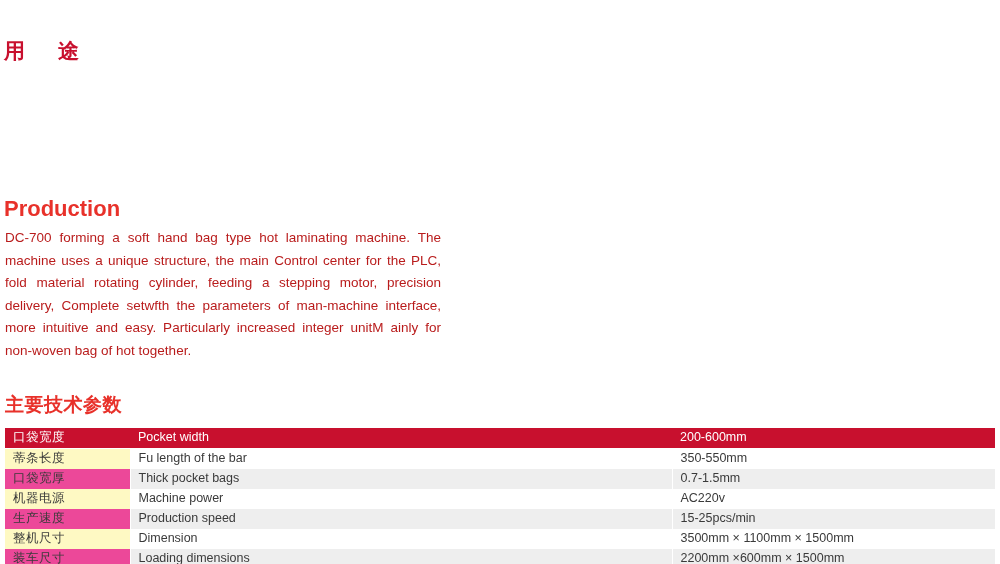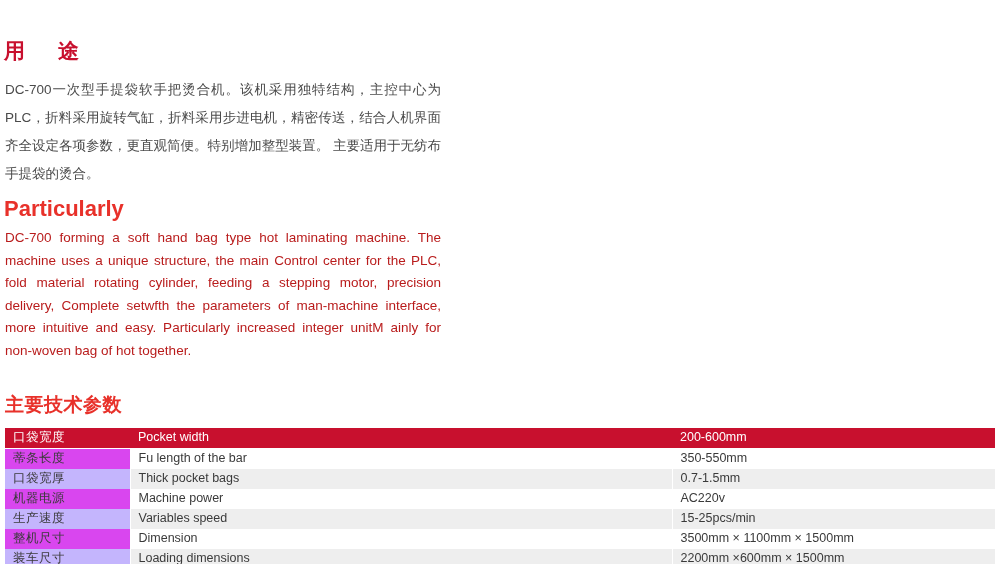--- a/index.html
+++ b/index.html
@@ -128,7 +128,6 @@
 
   <div class="heading-cn">用　途</div>
 
-  <div class="para-cn">DC-700一次型手提袋软手把烫合机。该机采用独特结构，主控中心为PLC，折料采用旋转气缸，折料采用步进电机，精密传送，结合人机界面齐全设定各项参数，更直观简便。特别增加整型装置。 主要适用于无纺布手提袋的烫合。</div>
 
   <div class="heading-en">Particularly</div>
 

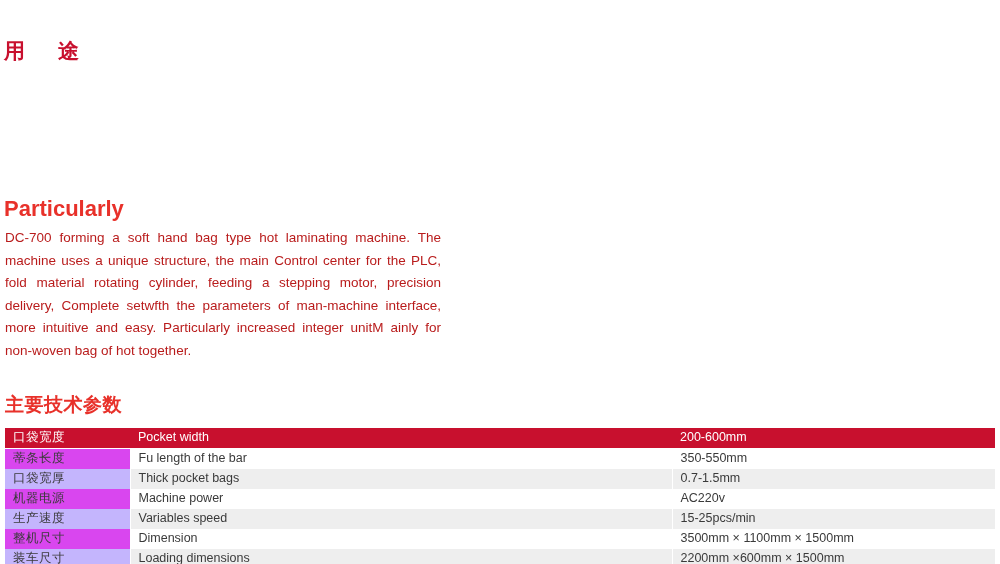--- a/index.html
+++ b/index.html
@@ -129,7 +129,7 @@
   <div class="heading-cn">用　途</div>
 
 
-  <div class="heading-en">Particularly</div>
+  <div class="heading-en">Production</div>
 
   <div class="para-en">DC-700 forming a soft hand bag type hot laminating machine. The machine uses a unique structure, the main Control center for the PLC, fold material rotating cylinder, feeding a stepping motor, precision delivery, Complete setwfth the parameters of man-machine interface, more intuitive and easy. Particularly increased integer unitM ainly for non-woven bag of hot together.</div>
 

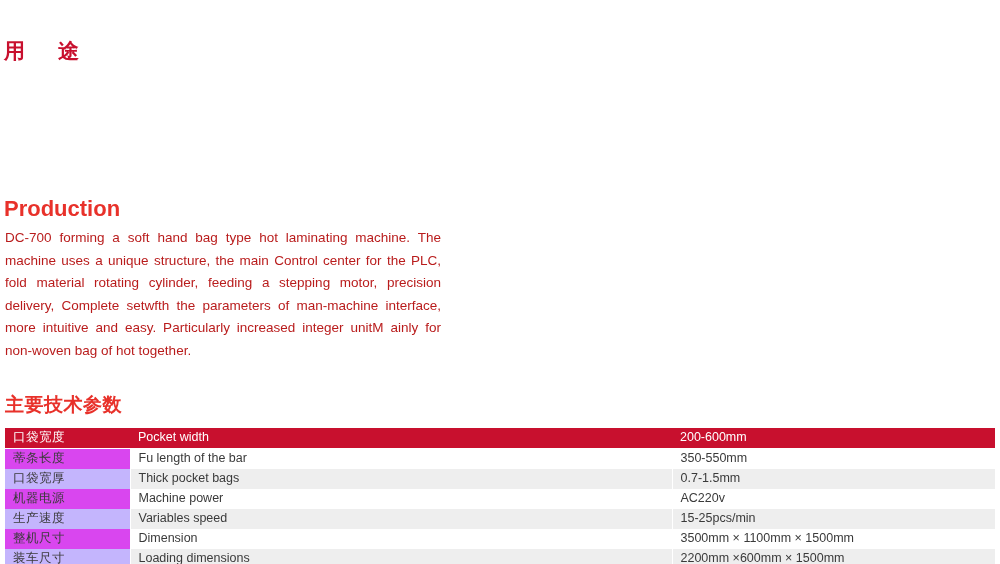--- a/index.html
+++ b/index.html
@@ -117,7 +117,7 @@
   .spec-table tr.alt td.col1 { background: #c4b5fd; }
   .spec-table tr.alt td.col2 { background: #eeeeee; }
   .spec-table tr.alt td.col3 { background: #eeeeee; }
-  .spec-table tr.plain td.col1 { background: #d946ef; }
+  .spec-table tr.plain td.col1 { background: #fef9c3; }
 
   
 </style>

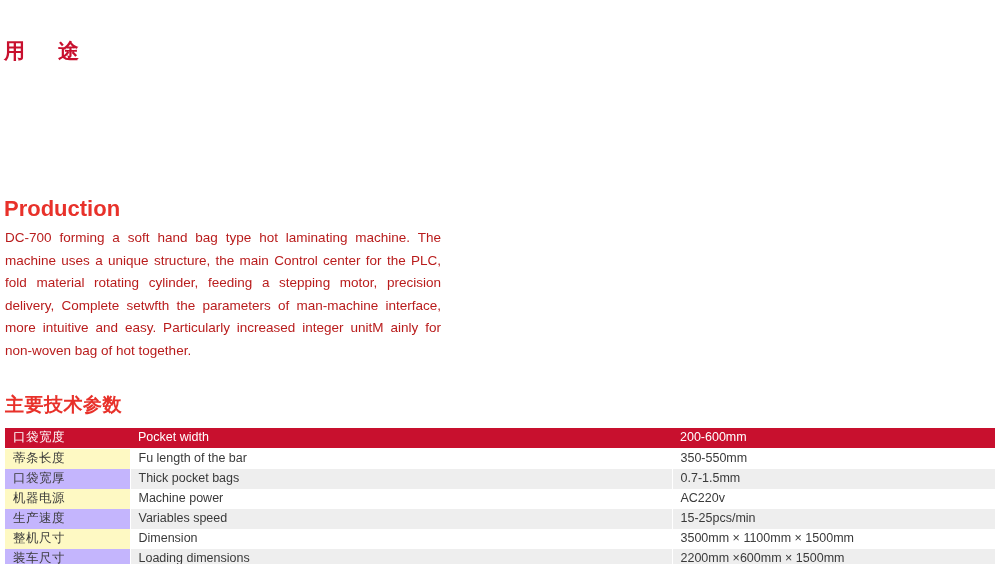--- a/index.html
+++ b/index.html
@@ -114,7 +114,7 @@
   .spec-table tr:not(.head) td.col1 { border-right: 1px solid #ffffff; }
   .spec-table tr:not(.head) td.col2 { border-right: 1px solid #ffffff; }
 
-  .spec-table tr.alt td.col1 { background: #c4b5fd; }
+  .spec-table tr.alt td.col1 { background: #ec4899; }
   .spec-table tr.alt td.col2 { background: #eeeeee; }
   .spec-table tr.alt td.col3 { background: #eeeeee; }
   .spec-table tr.plain td.col1 { background: #fef9c3; }

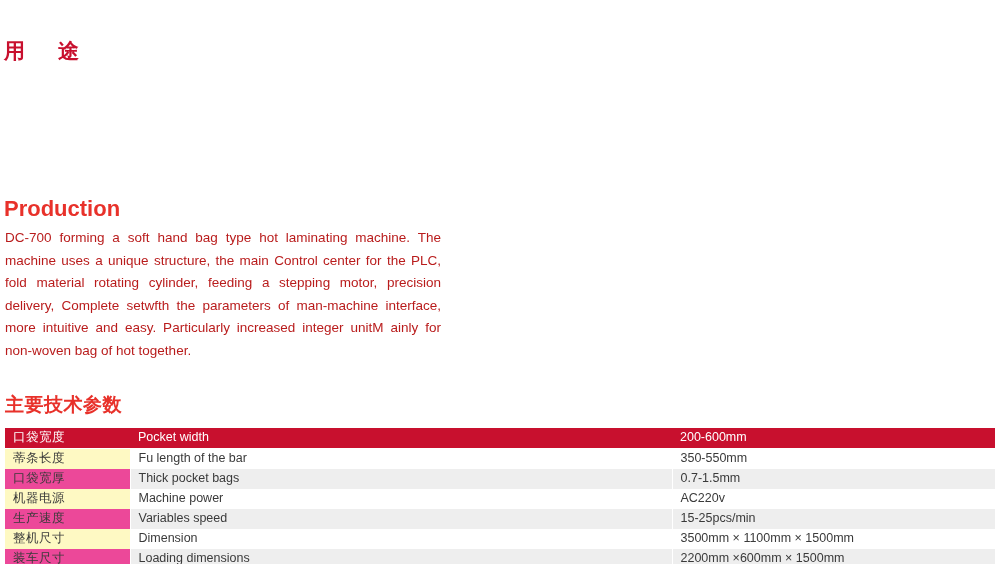--- a/index.html
+++ b/index.html
@@ -166,7 +166,7 @@
       </tr>
       <tr class="alt">
         <td class="col1 cn">生产速度</td>
-        <td class="col2">Variables speed</td>
+        <td class="col2">Production speed</td>
         <td class="col3">15-25pcs/min</td>
       </tr>
       <tr class="plain">

